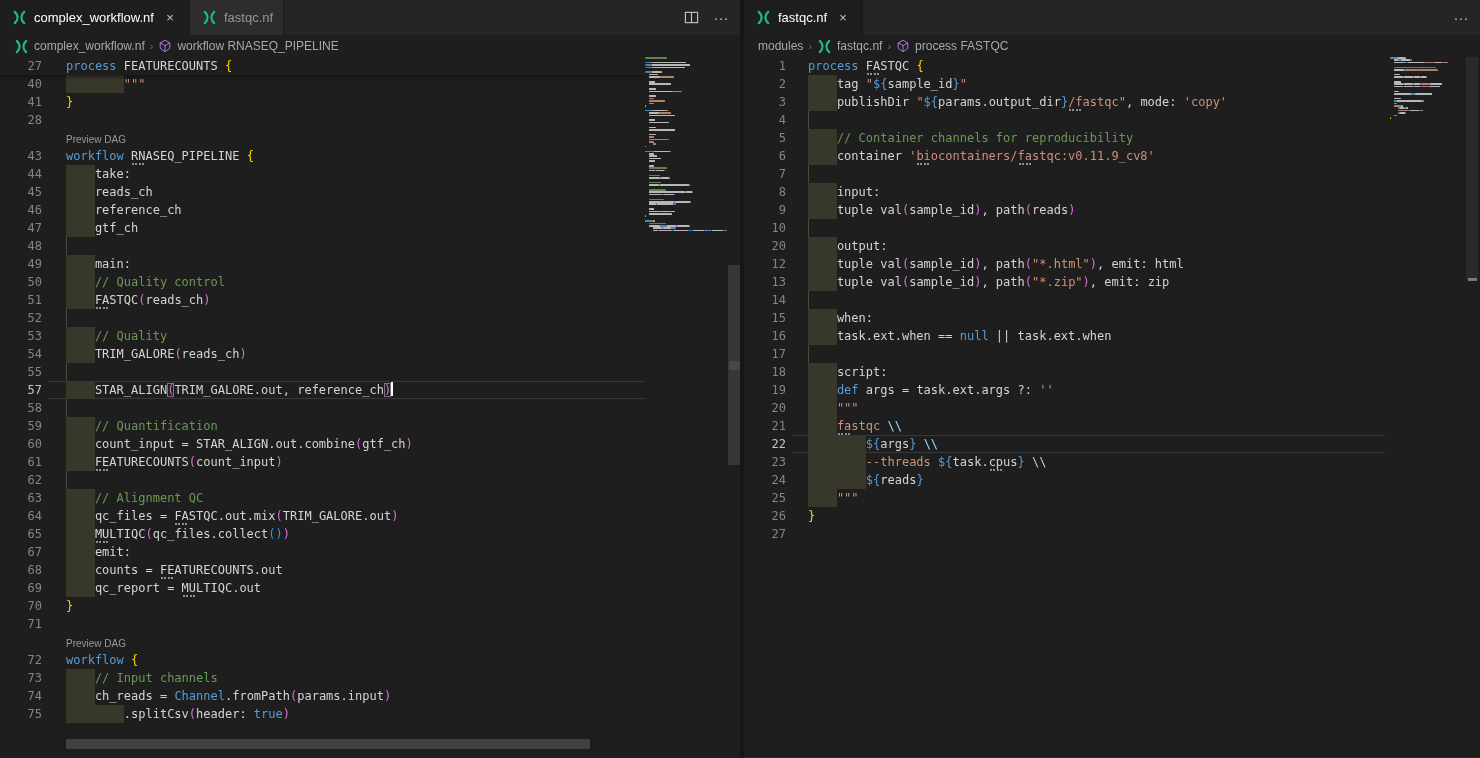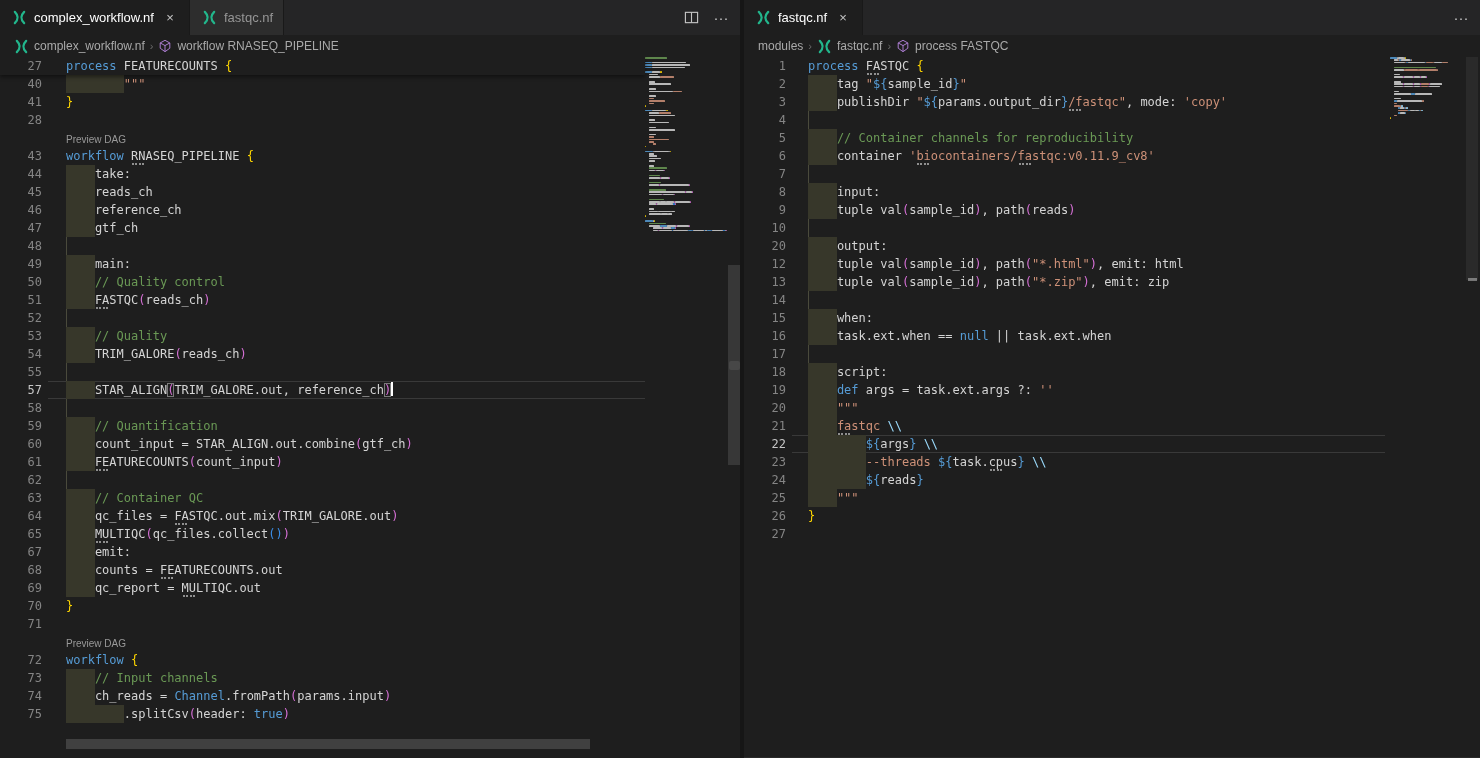--- a/index.html
+++ b/index.html
@@ -140,7 +140,7 @@
           <div class="row"><span class="num">60</span><span class="g" style="left: calc(0ch + 66px);"></span><span class="ind" style="left: 66px; width: 4ch;"></span><span class="content" style="left: calc(4ch + 66px);"><span class="tok" style="color: rgb(212, 212, 212);">count_input = STAR_ALIGN.out.combine</span><span class="tok" style="color: rgb(214, 112, 214);">(</span><span class="tok" style="color: rgb(212, 212, 212);">gtf_ch</span><span class="tok" style="color: rgb(214, 112, 214);">)</span></span></div>
           <div class="row"><span class="num">61</span><span class="g" style="left: calc(0ch + 66px);"></span><span class="ind" style="left: 66px; width: 4ch;"></span><span class="content" style="left: calc(4ch + 66px);"><span class="tok u" style="color: rgb(212, 212, 212);">FEATURECOUNTS</span><span class="tok" style="color: rgb(214, 112, 214);">(</span><span class="tok" style="color: rgb(212, 212, 212);">count_input</span><span class="tok" style="color: rgb(214, 112, 214);">)</span></span></div>
           <div class="row"><span class="num">62</span><span class="g" style="left: calc(0ch + 66px);"></span><span class="content" style="left: calc(0ch + 66px);"></span></div>
-          <div class="row"><span class="num">63</span><span class="g" style="left: calc(0ch + 66px);"></span><span class="ind" style="left: 66px; width: 4ch;"></span><span class="content" style="left: calc(4ch + 66px);"><span class="tok" style="color: rgb(106, 153, 85);">// Container QC</span></span></div>
+          <div class="row"><span class="num">63</span><span class="g" style="left: calc(0ch + 66px);"></span><span class="ind" style="left: 66px; width: 4ch;"></span><span class="content" style="left: calc(4ch + 66px);"><span class="tok" style="color: rgb(106, 153, 85);">// Alignment QC</span></span></div>
           <div class="row"><span class="num">64</span><span class="g" style="left: calc(0ch + 66px);"></span><span class="ind" style="left: 66px; width: 4ch;"></span><span class="content" style="left: calc(4ch + 66px);"><span class="tok" style="color: rgb(212, 212, 212);">qc_files = </span><span class="tok u" style="color: rgb(212, 212, 212);">FASTQC</span><span class="tok" style="color: rgb(212, 212, 212);">.out.mix</span><span class="tok" style="color: rgb(214, 112, 214);">(</span><span class="tok" style="color: rgb(212, 212, 212);">TRIM_GALORE.out</span><span class="tok" style="color: rgb(214, 112, 214);">)</span></span></div>
           <div class="row"><span class="num">65</span><span class="g" style="left: calc(0ch + 66px);"></span><span class="ind" style="left: 66px; width: 4ch;"></span><span class="content" style="left: calc(4ch + 66px);"><span class="tok u" style="color: rgb(212, 212, 212);">MULTIQC</span><span class="tok" style="color: rgb(214, 112, 214);">(</span><span class="tok" style="color: rgb(212, 212, 212);">qc_files.collect</span><span class="tok" style="color: rgb(59, 142, 234);">()</span><span class="tok" style="color: rgb(214, 112, 214);">)</span></span></div>
           <div class="row"><span class="num">67</span><span class="g" style="left: calc(0ch + 66px);"></span><span class="ind" style="left: 66px; width: 4ch;"></span><span class="content" style="left: calc(4ch + 66px);"><span class="tok" style="color: rgb(212, 212, 212);">emit:</span></span></div>

